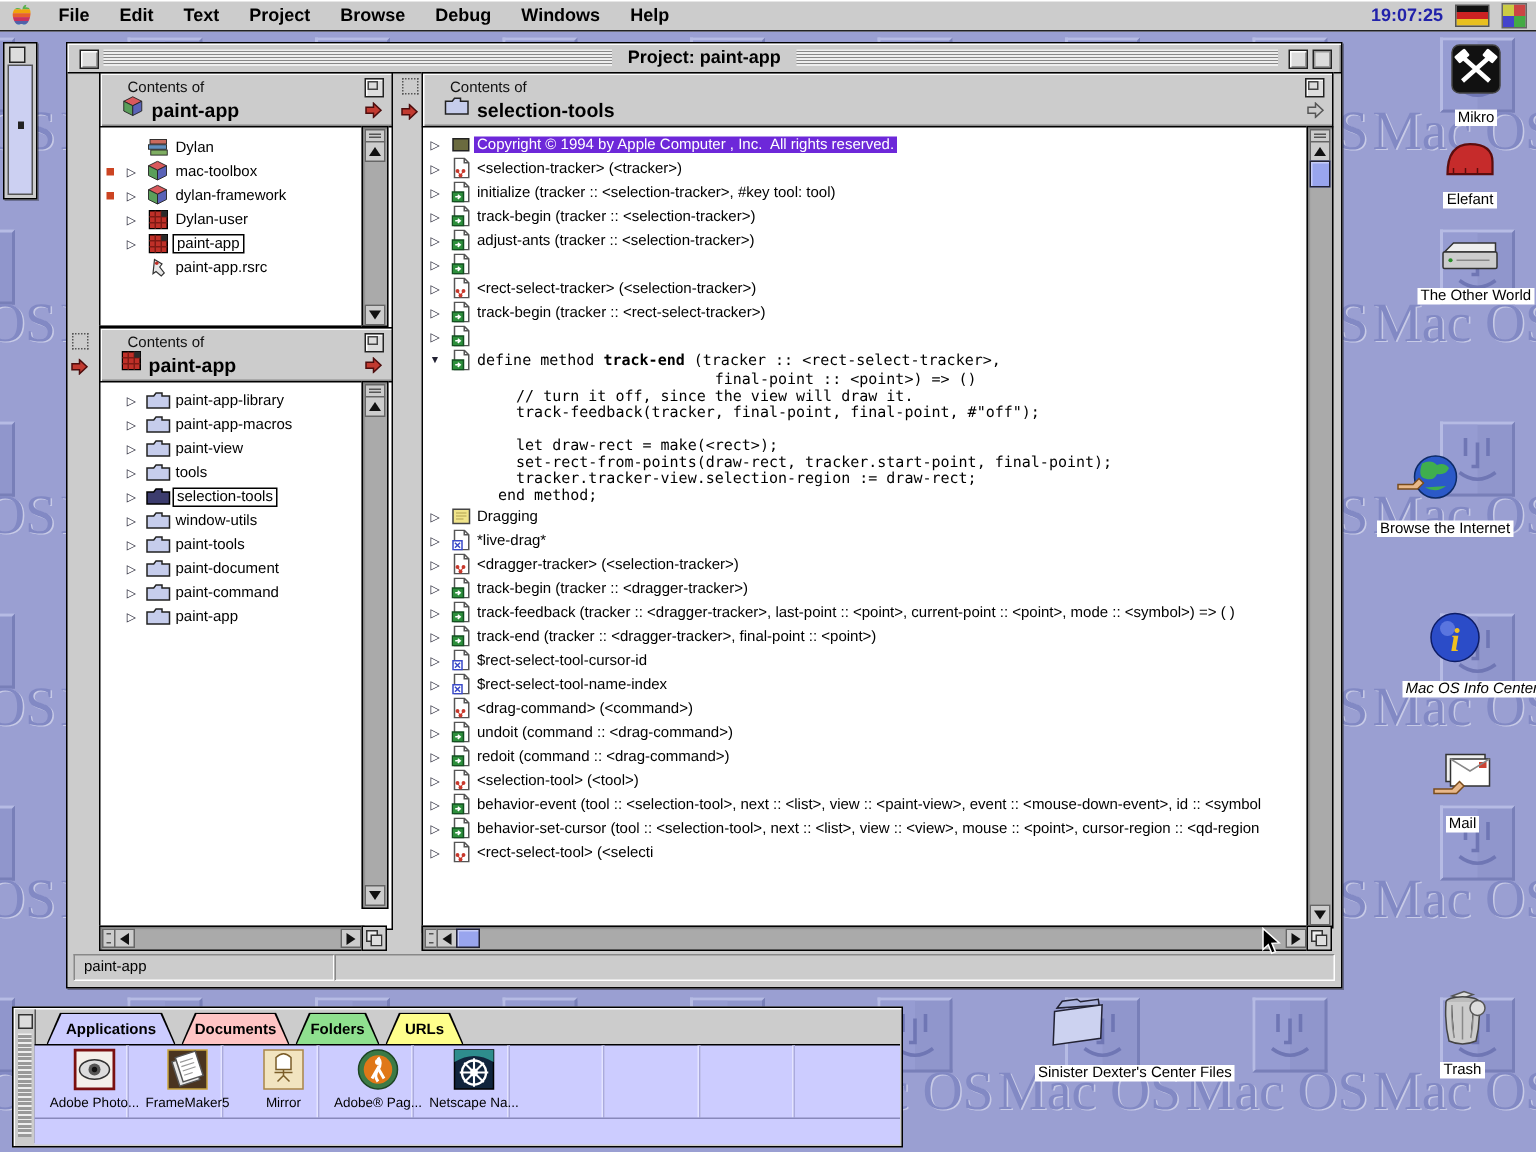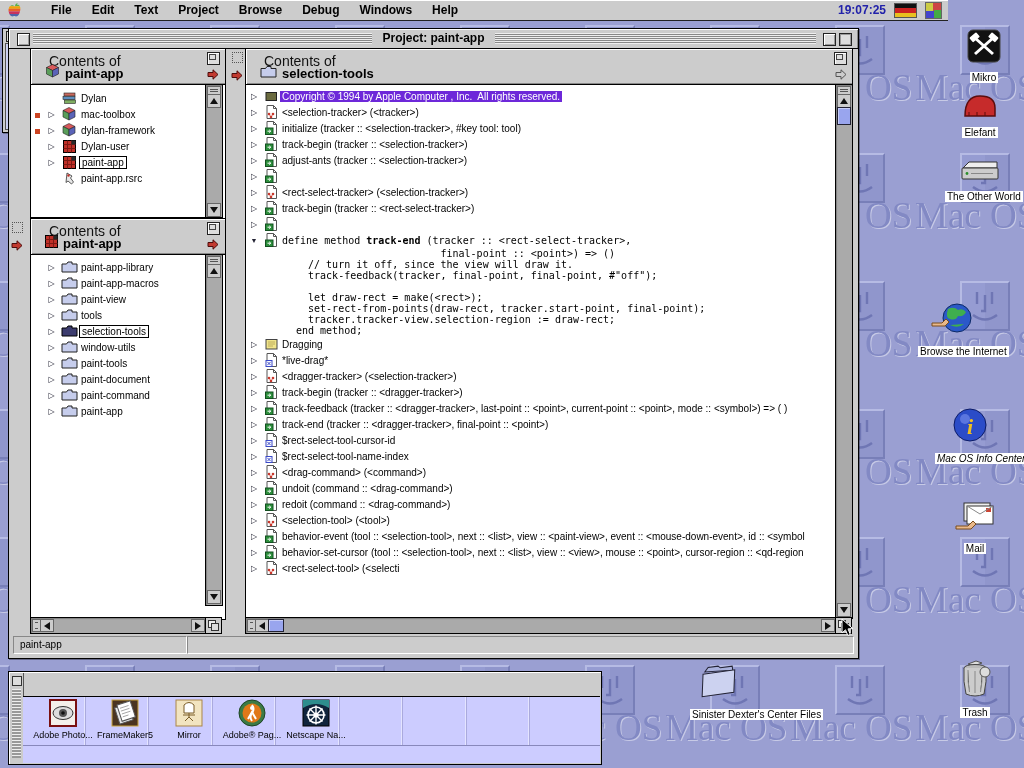--- a/index.html
+++ b/index.html
@@ -13,9 +13,9 @@
            border-top:2px solid #b6bbe4;border-left:2px solid #b6bbe4;
            border-right:2px solid #787fb8;border-bottom:2px solid #787fb8;}
   
-  #menubar{position:absolute;left:0;top:0;width:948px;height:20px;background:#ccc;
+  #menubar{position:absolute;left:0;top:0;width:1024px;height:20px;background:#ccc;
            border-bottom:1px solid #222;box-shadow:inset 0 1px 0 #fff;z-index:50;
-           display:flex;align-items:center;font-size:12px;font-weight:bold;color:#000;gap:12px;}
+           display:flex;align-items:center;font-size:12px;font-weight:bold;color:#000;}
   .menu-item{padding:0 10px;height:20px;line-height:20px;}
   #menu-right{margin-left:auto;display:flex;align-items:center;gap:8px;padding-right:6px;}
   #clock{color:#2222aa;font-size:12px;font-weight:bold;}

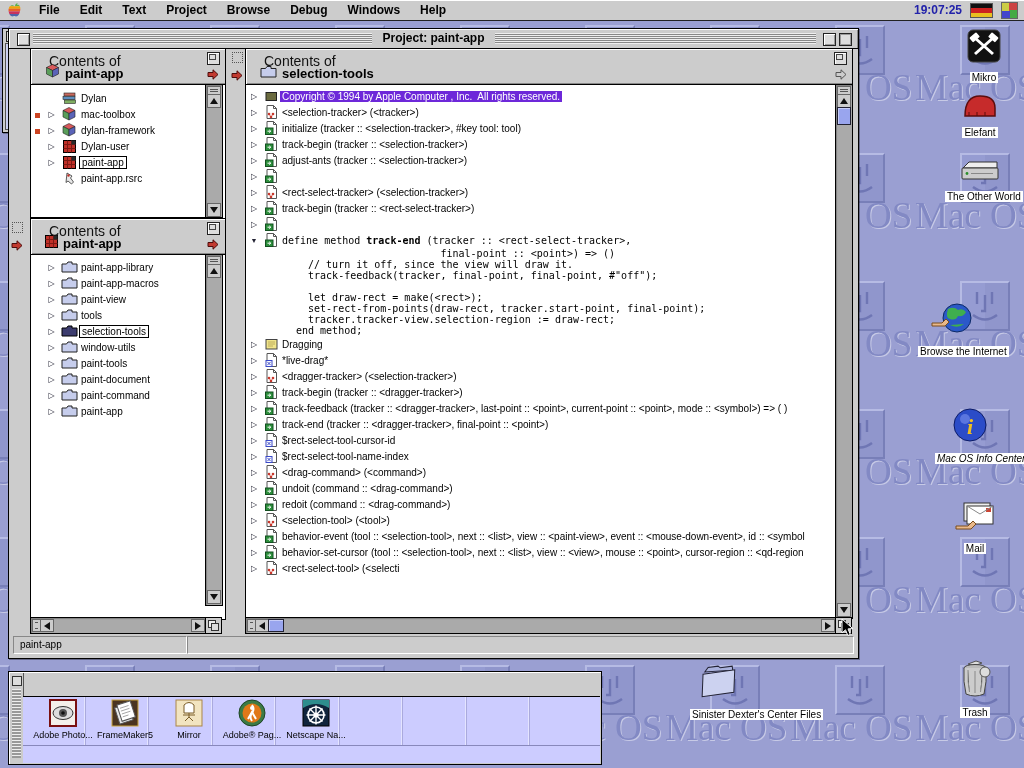--- a/index.html
+++ b/index.html
@@ -25,7 +25,7 @@
         background:conic-gradient(#c44 0 25%,#4a4 25% 50%,#44c 50% 75%,#cc4 75%);}
   
   .macwin{position:absolute;background:#ccc;border:1px solid #000;
-          box-shadow:1px 1px 0 rgba(0,0,0,.35);z-index:10;}
+          box-shadow:1px 1px 0 rgba(0,0,0,.35);z-index:10;margin-left:36px;}
   .titlebar{height:19px;border-bottom:1px solid #000;position:relative;background:#ccc;
             box-shadow:inset 1px 1px 0 #fff,inset -1px 0 0 #888;}
   .tb-stripes{position:absolute;left:24px;right:42px;top:4px;bottom:4px;

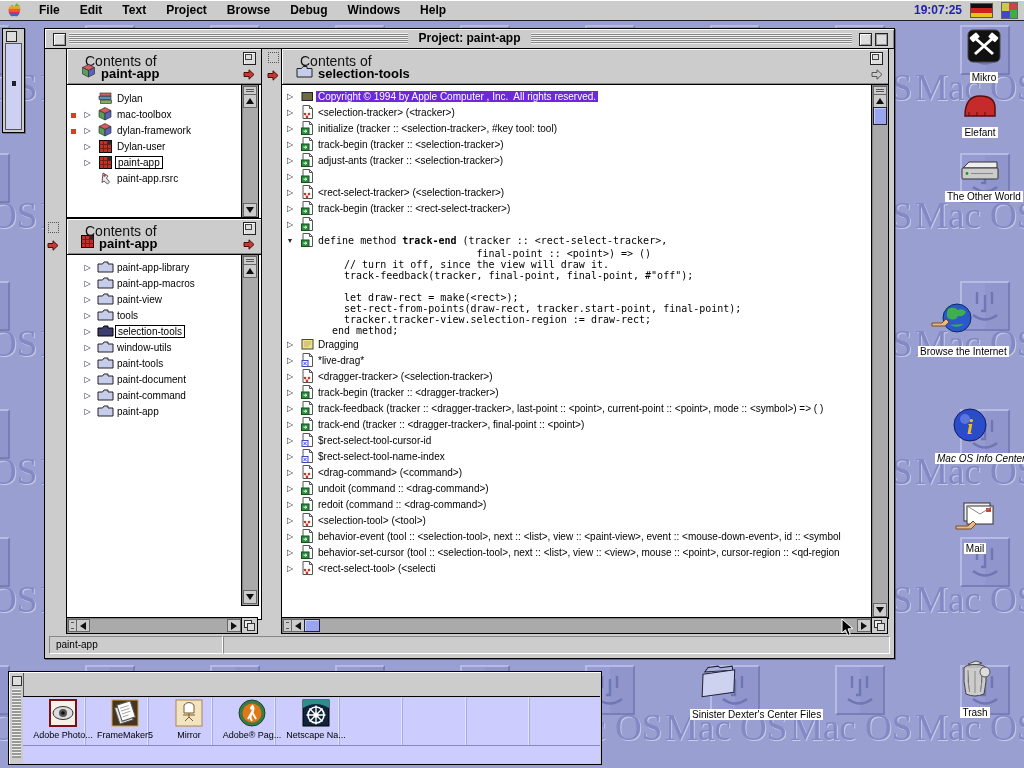--- a/index.html
+++ b/index.html
@@ -39,7 +39,7 @@
   .pane{position:absolute;background:#fff;border:1px solid #000;}
   .phead{position:absolute;background:#ccc;box-shadow:inset 1px 1px 0 #fff,inset 0 -1px 0 #888;
          border:1px solid #000;}
-  .phead .small{position:absolute;left:18px;top:4px;font-size:14px;color:#111;}
+  .phead .small{position:absolute;left:18px;top:4px;font-size:10px;color:#111;}
   .phead .trow{position:absolute;left:14px;top:15px;display:flex;align-items:center;gap:5px;}
   .phead .ptitle{font-size:13px;font-weight:bold;}
   .widget-box{position:absolute;width:11px;height:11px;border:1px solid #222;background:#ddd;

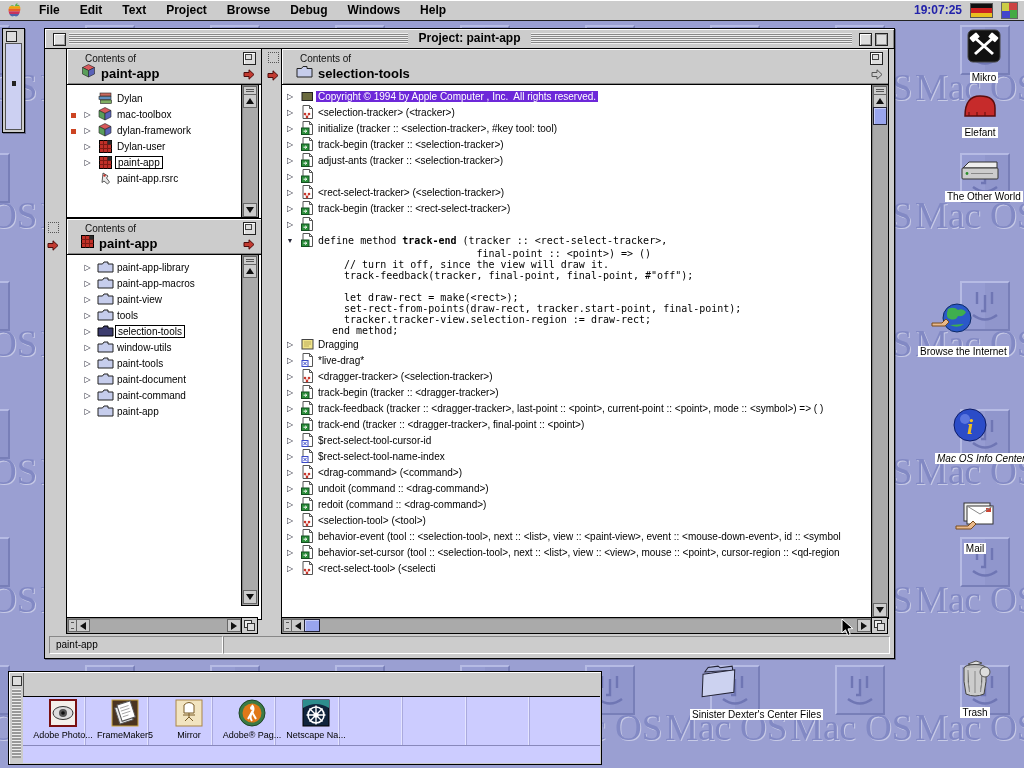--- a/index.html
+++ b/index.html
@@ -943,6 +943,32 @@
     <span class="gbox"></span>
     <span class="ribs"></span>
   </div>
+  <div id="l-tabs">
+      <div class="tab" style="width: 86px; z-index: 3;">
+        <div class="t-outer"></div>
+        <div class="t-inner" style="background: rgb(204, 204, 255);">
+          <span>Applications</span>
+        </div>
+      </div>
+      <div class="tab" style="width: 72px;">
+        <div class="t-outer"></div>
+        <div class="t-inner" style="background: rgb(255, 196, 196);">
+          <span>Documents</span>
+        </div>
+      </div>
+      <div class="tab" style="width: 56px;">
+        <div class="t-outer"></div>
+        <div class="t-inner" style="background: rgb(143, 224, 143);">
+          <span>Folders</span>
+        </div>
+      </div>
+      <div class="tab" style="width: 52px;">
+        <div class="t-outer"></div>
+        <div class="t-inner" style="background: rgb(255, 255, 140);">
+          <span>URLs</span>
+        </div>
+      </div>
+    </div>
   <div id="l-content">
       <span class="l-div" style="left: 61px;"></span>
       <span class="l-div" style="left: 124px;"></span>

